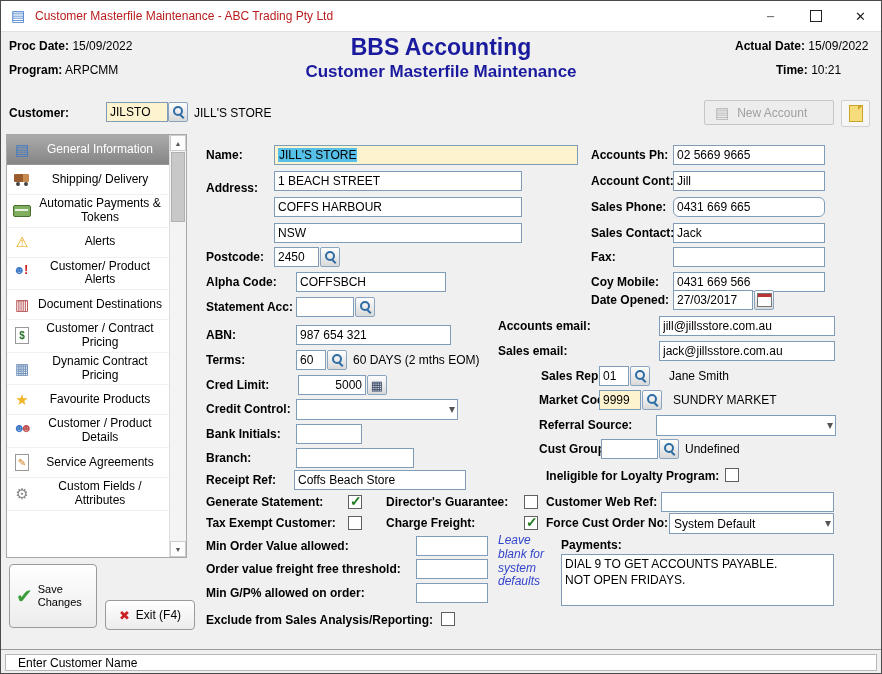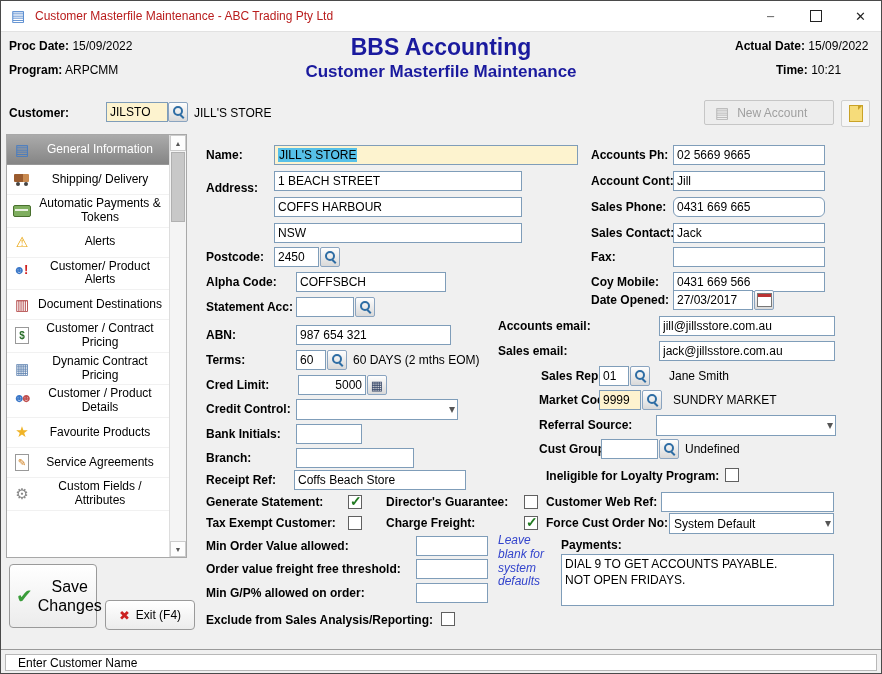--- a/index.html
+++ b/index.html
@@ -194,14 +194,14 @@
         <span class="silabel">Dynamic Contract Pricing</span>
       </div>
       <div class="sitem">
-        <span class="si">
-            <span class="i-people"></span>
-          </span>
-        <span class="silabel">Customer / Product Details</span>
-      </div>
-      <div class="sitem">
         <span class="si i-star"></span>
         <span class="silabel">Favourite Products</span>
+      </div>
+      <div class="sitem">
+        <span class="si">
+            <span class="i-people"></span>
+          </span>
+        <span class="silabel">Customer / Product Details</span>
       </div>
       <div class="sitem">
         <span class="si">

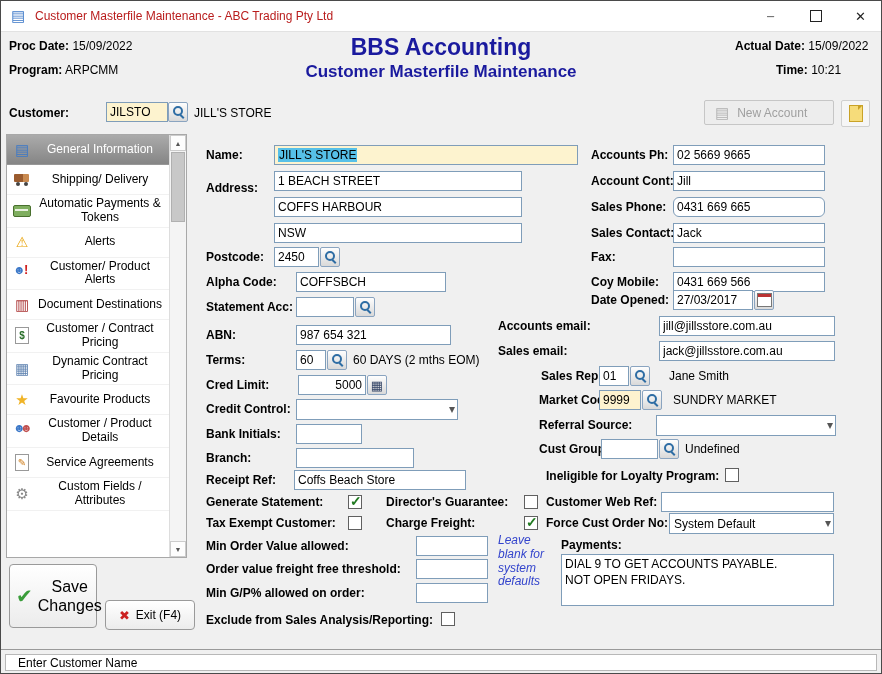--- a/index.html
+++ b/index.html
@@ -90,7 +90,7 @@
   .btn-save{position:absolute;left:8px;top:563px;width:88px;height:64px;background:linear-gradient(#ffffff,#ececec);
        border:1px solid #9a9a9a;border-radius:4px;display:flex;align-items:center;gap:5px;padding:0 6px;box-sizing:border-box;cursor:pointer;}
   .i-check::after{content:"✔";color:#3a9d3a;font-size:20px;}
-  .btn-save .blabel{font-size:16px;line-height:1.2;text-align:center;flex:1;}
+  .btn-save .blabel{font-size:11px;line-height:1.2;flex:1;}
   .btn-exit{position:absolute;left:104px;top:599px;width:88px;height:28px;background:linear-gradient(#ffffff,#ececec);
        border:1px solid #9a9a9a;border-radius:4px;display:flex;align-items:center;justify-content:center;gap:6px;cursor:pointer;}
   .i-cross::after{content:"✖";color:#cc2222;font-size:13px;}

